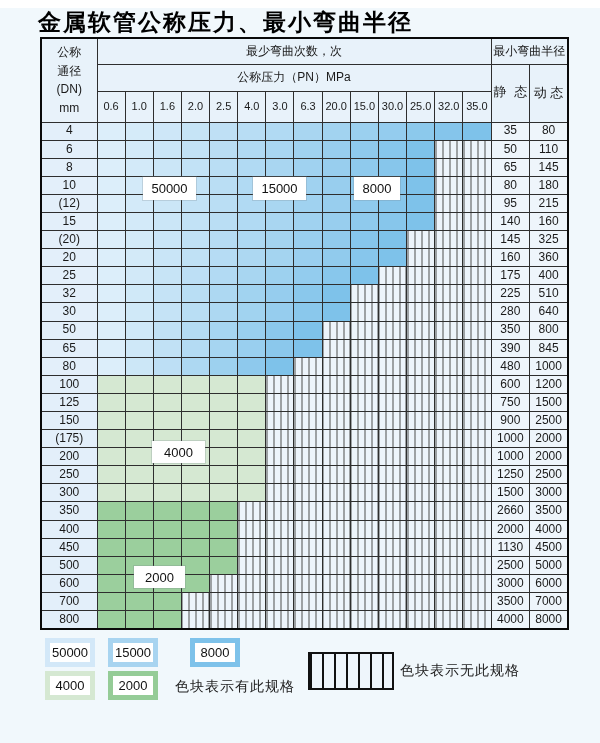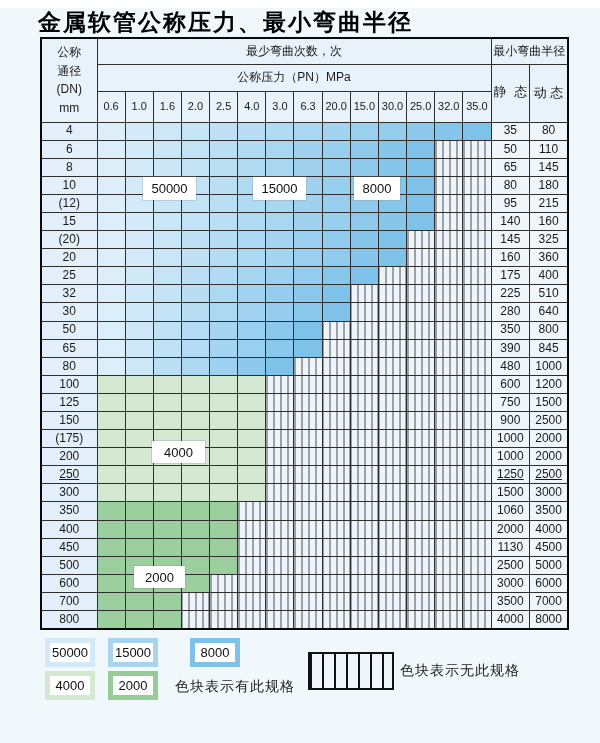--- a/index.html
+++ b/index.html
@@ -489,7 +489,7 @@
           <td class="val-cell">1000</td>
           <td class="val-cell">2000</td>
         </tr>
-        <tr style="height: 18.1px; text-decoration: underline;">
+        <tr style="height: 18.1px;">
           <td class="dn-cell">250</td>
           <td style="background-color: rgb(213, 232, 210);"></td>
           <td style="background-color: rgb(213, 232, 210);"></td>

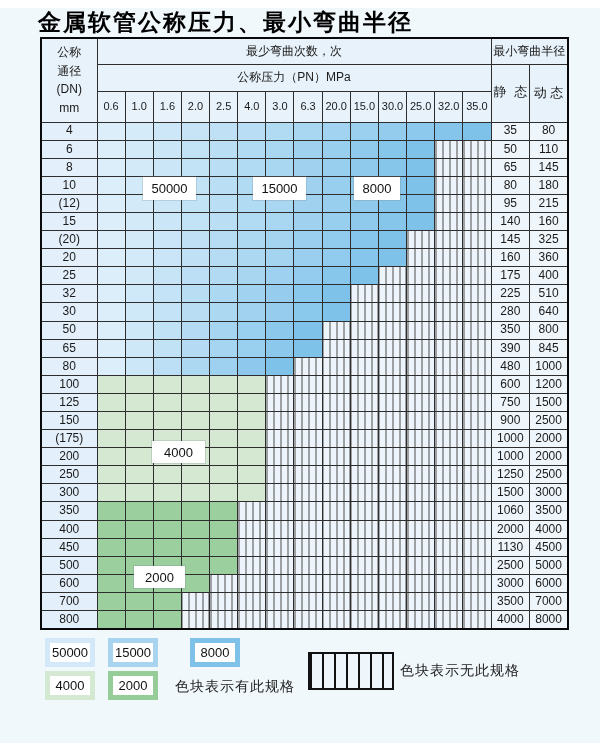--- a/index.html
+++ b/index.html
@@ -543,7 +543,7 @@
           <td class="hatch"></td>
           <td class="hatch"></td>
           <td class="hatch"></td>
-          <td class="val-cell">1060</td>
+          <td class="val-cell">2660</td>
           <td class="val-cell">3500</td>
         </tr>
         <tr style="height: 18.1px;">

